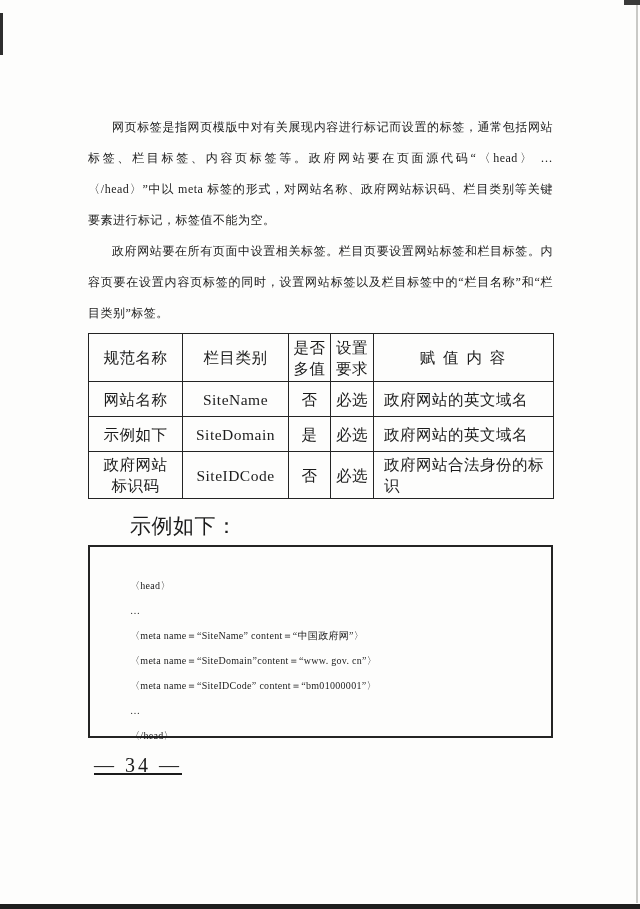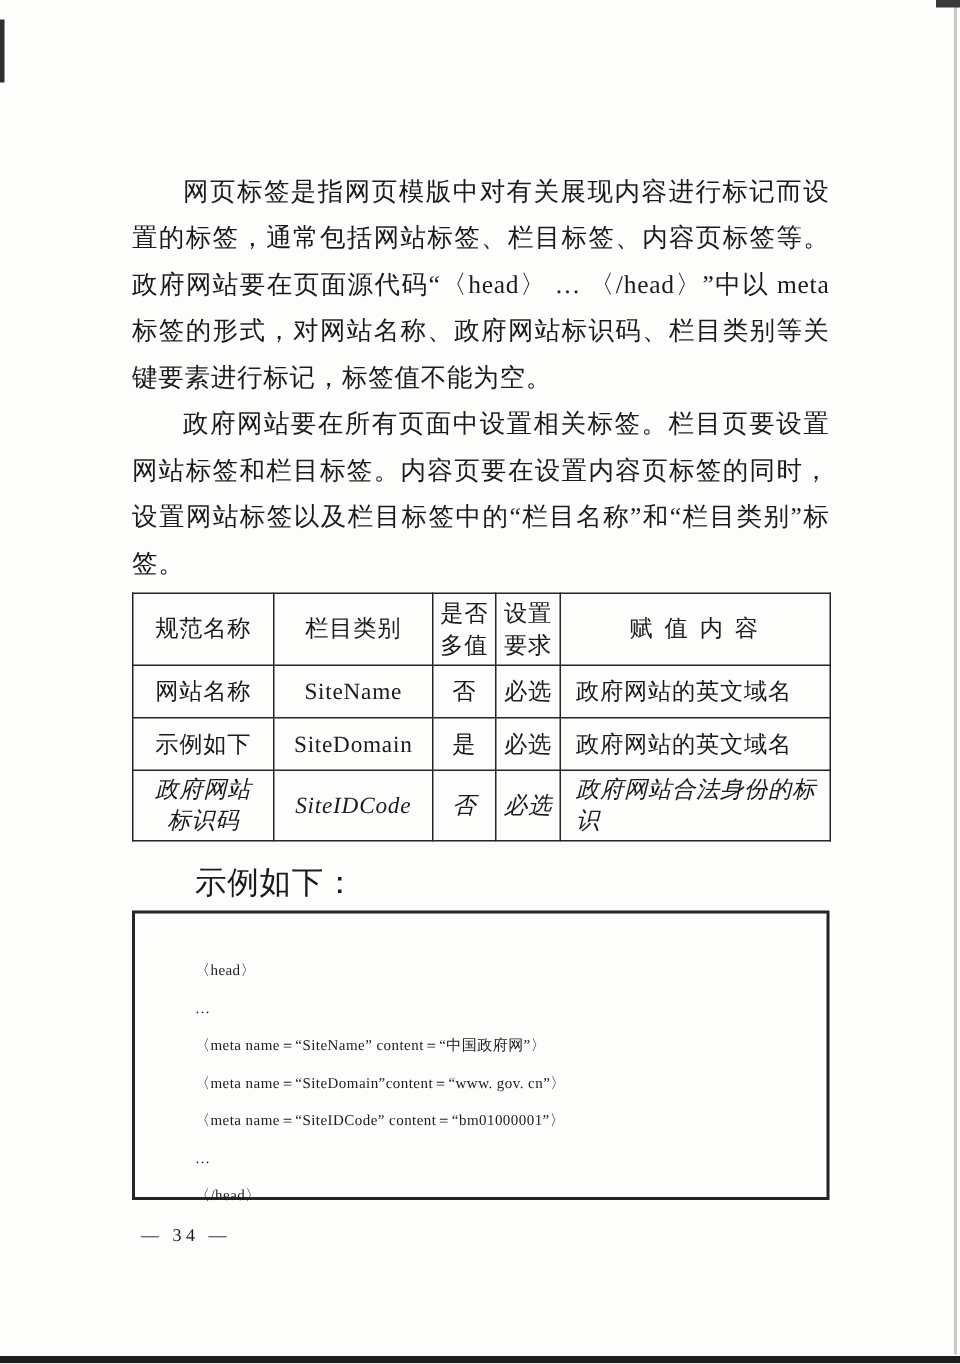--- a/index.html
+++ b/index.html
@@ -20,7 +20,7 @@
   }
   .body-par {
     margin: 0;
-    font-size: 17px;
+    font-size: 12px;
     line-height: 31px;
     text-align: justify;
     text-indent: 2em;

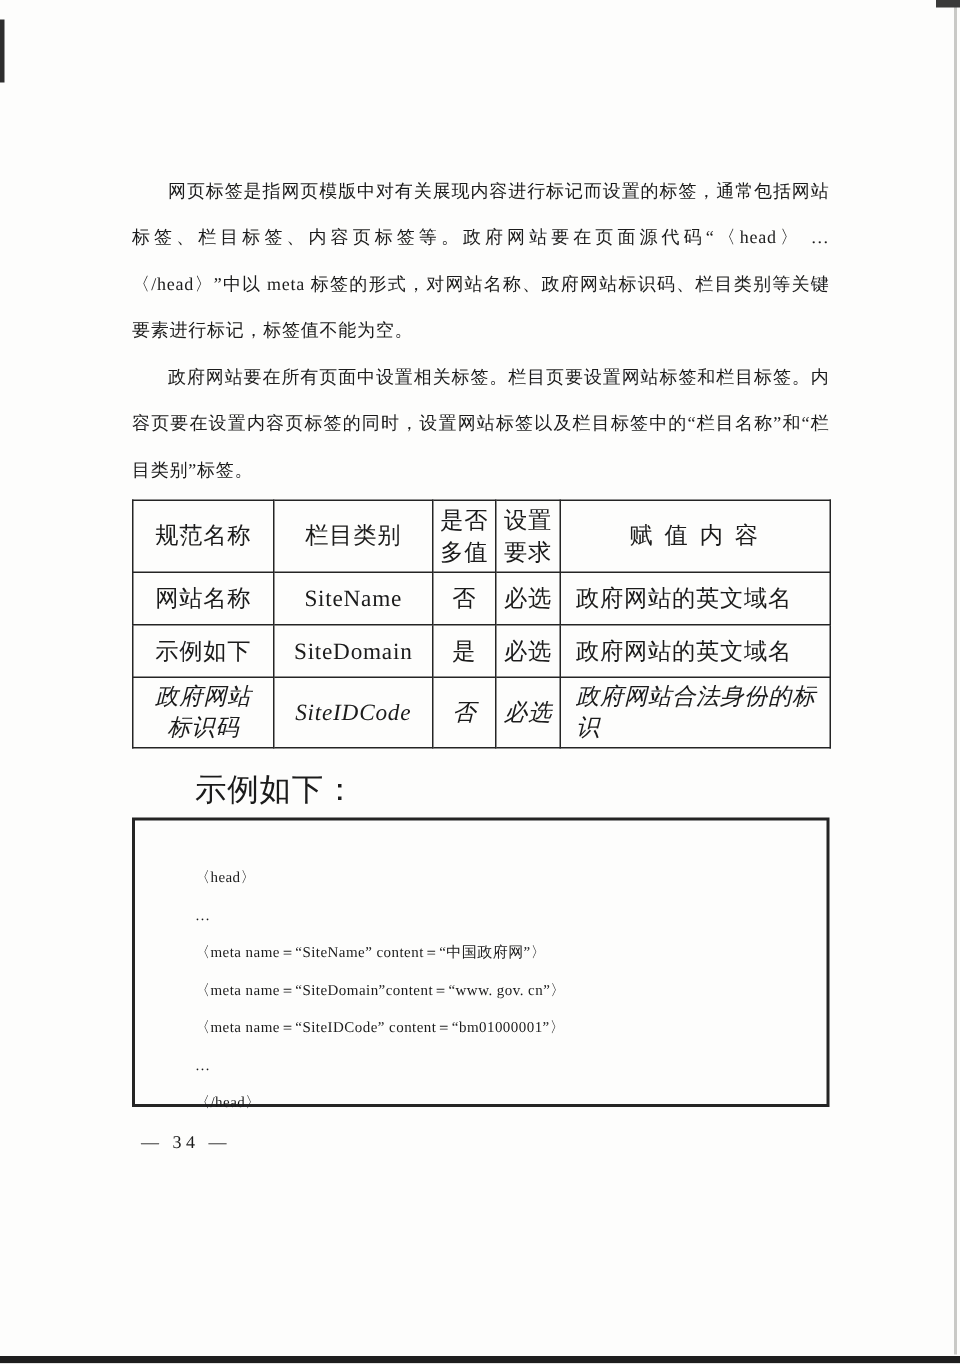--- a/index.html
+++ b/index.html
@@ -52,7 +52,7 @@
   }
   .tag-table tr.hdr    { height: 48px; }
   .tag-table tr.row-s  { height: 35px; }
-  .tag-table tr.row-l  { height: 44px; font-style: italic; }
+  .tag-table tr.row-l  { height: 44px; }
   .tag-table .pre      { white-space: pre-line; }
   .tag-table .cell-left{ text-align: left; padding-left: 10px; }
   .tag-table .hdr-wide { letter-spacing: 2px; }

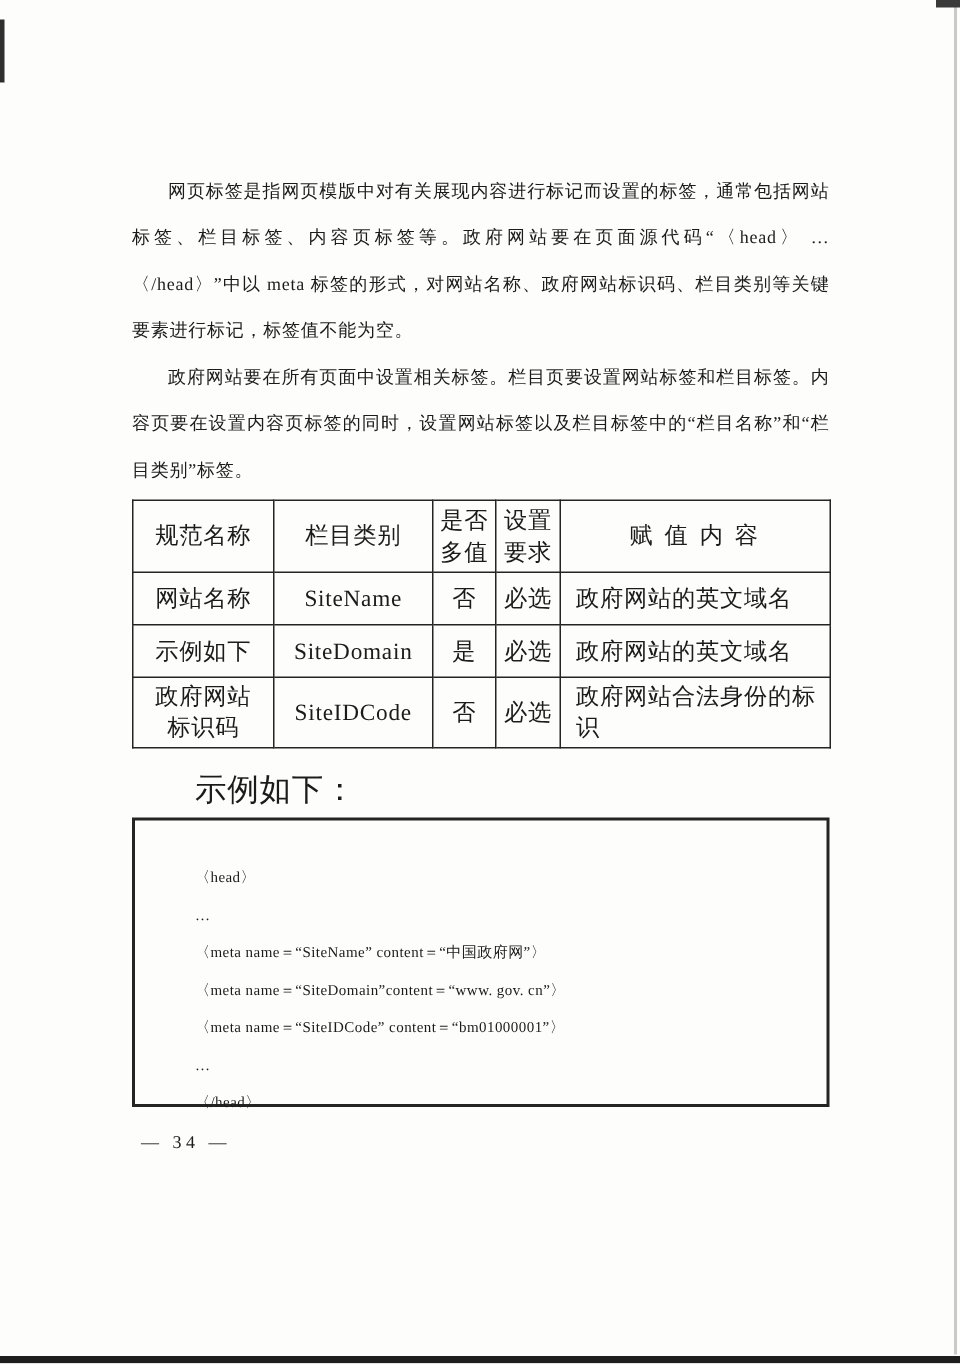--- a/index.html
+++ b/index.html
@@ -77,9 +77,10 @@
   .code-line { white-space: pre; }
   .page-number {
     margin: 16px 0 0 0;
-    font-size: 12px;
+    font-size: 20px;
     letter-spacing: 3px;
     text-indent: 6px;
+    text-decoration: underline;
   }
   
   .scan-bottom   { position: absolute; left: 0; right: 0; bottom: 0; height: 5px; background: #1e1e1e; }

